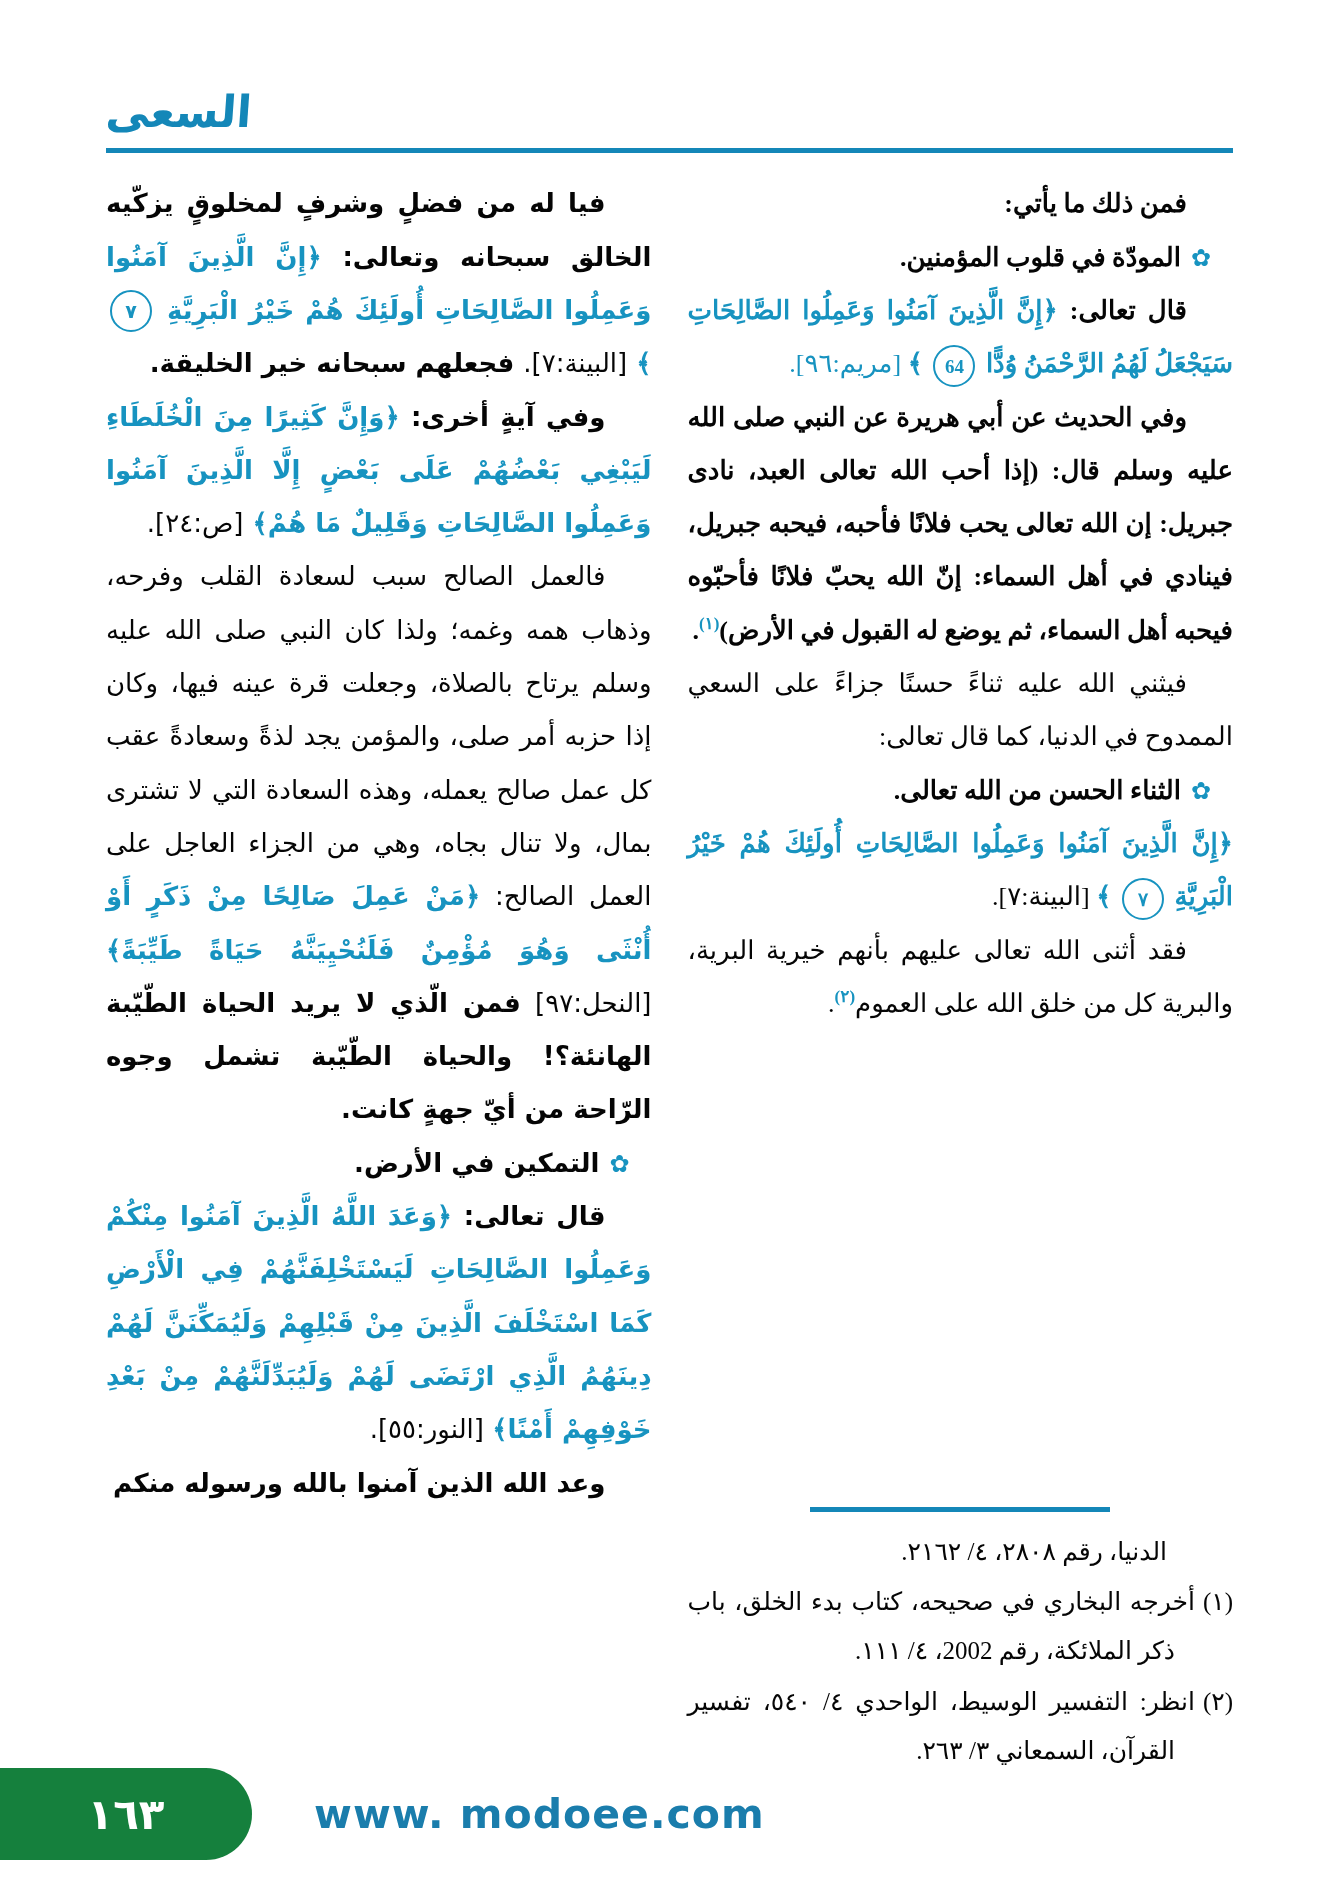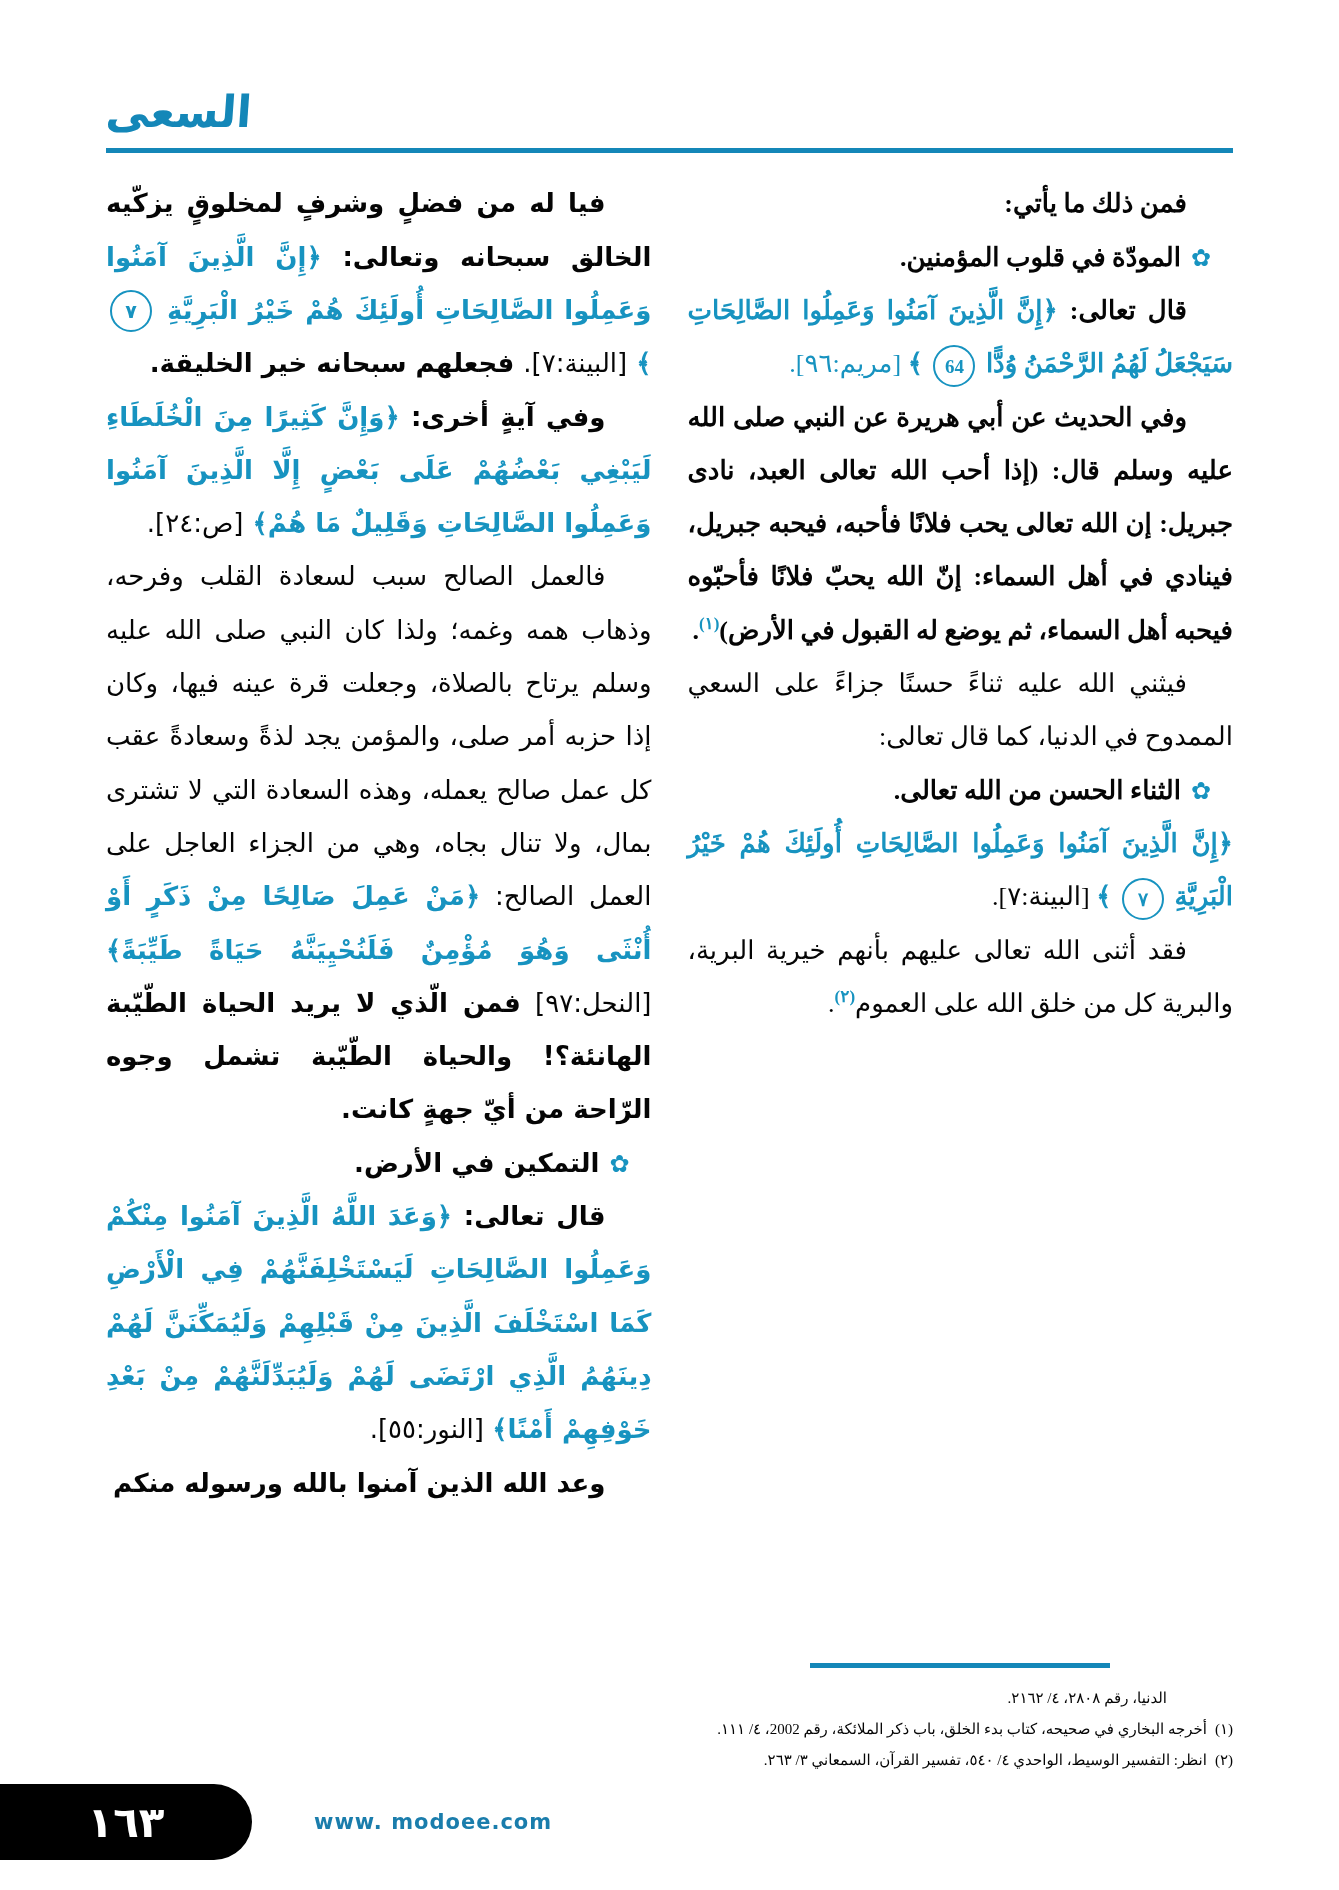--- a/index.html
+++ b/index.html
@@ -46,7 +46,7 @@
   .citation.teal{color:#1793c0;}
   .footref{color:#1793c0;font-size:17px;vertical-align:super;font-weight:bold;}
   
-  .footnotes{margin-top:auto;padding-top:18px;font-size:15px;line-height:1.95;font-weight:normal;}
+  .footnotes{margin-top:auto;padding-top:18px;font-size:25px;line-height:1.95;font-weight:normal;}
   .fn-rule{width:300px;height:5px;background:#1487b8;margin:0 auto 16px auto;}
   .fn-cont{margin-right:66px;margin-bottom:2px;}
   .fn{padding-right:58px;text-indent:-58px;margin-bottom:2px;}

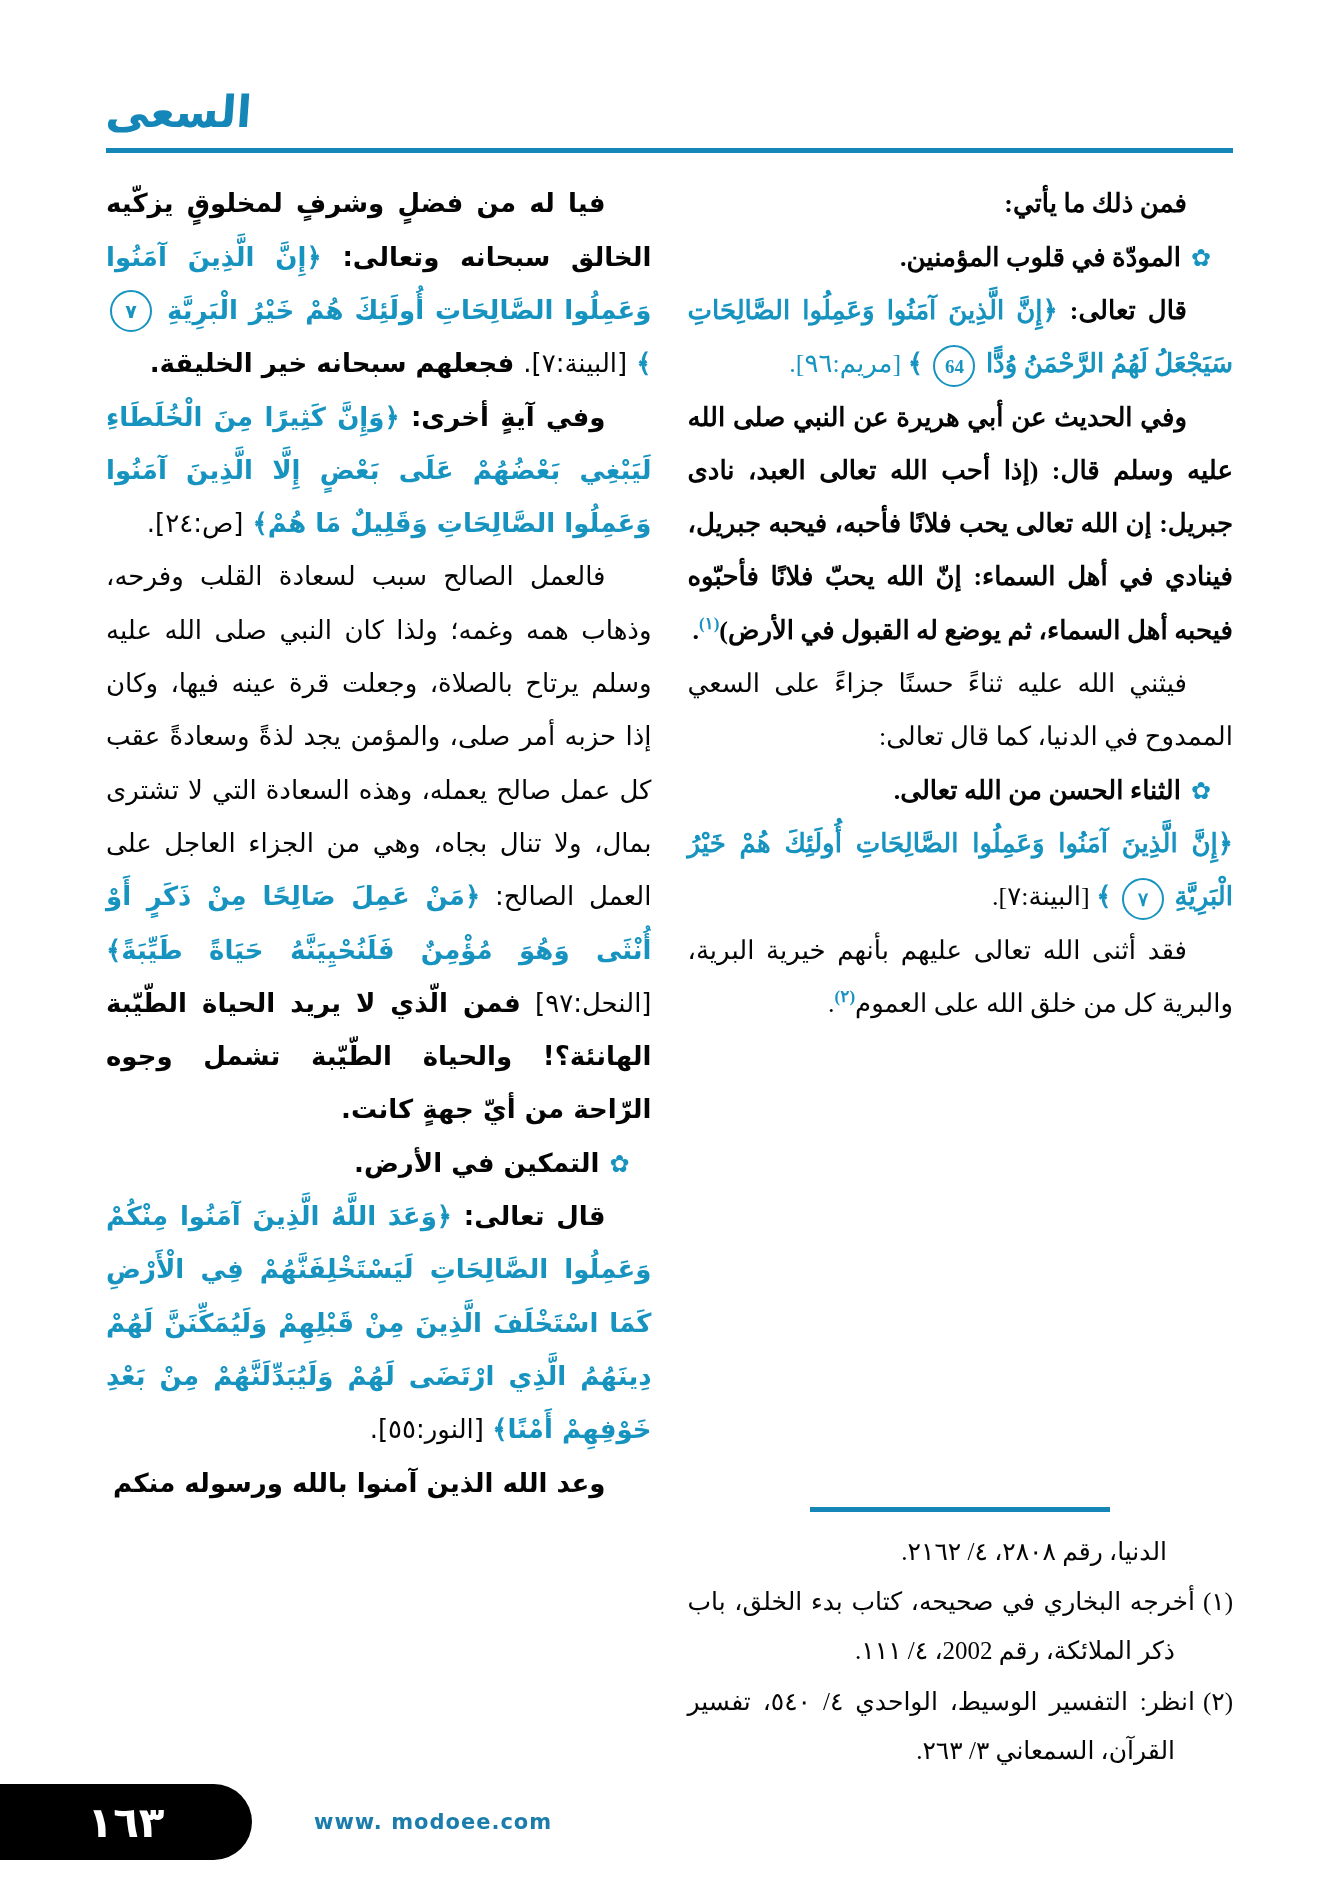--- a/index.html
+++ b/index.html
@@ -57,7 +57,7 @@
     direction:ltr;display:flex;align-items:center;
   }
   .page-badge{
-    width:252px;height:76px;background:#000000;
+    width:252px;height:92px;background:#15803d;
     border-radius:0 46px 46px 0;
     display:flex;align-items:center;justify-content:center;
     color:#ffffff;font-size:42px;font-weight:bold;

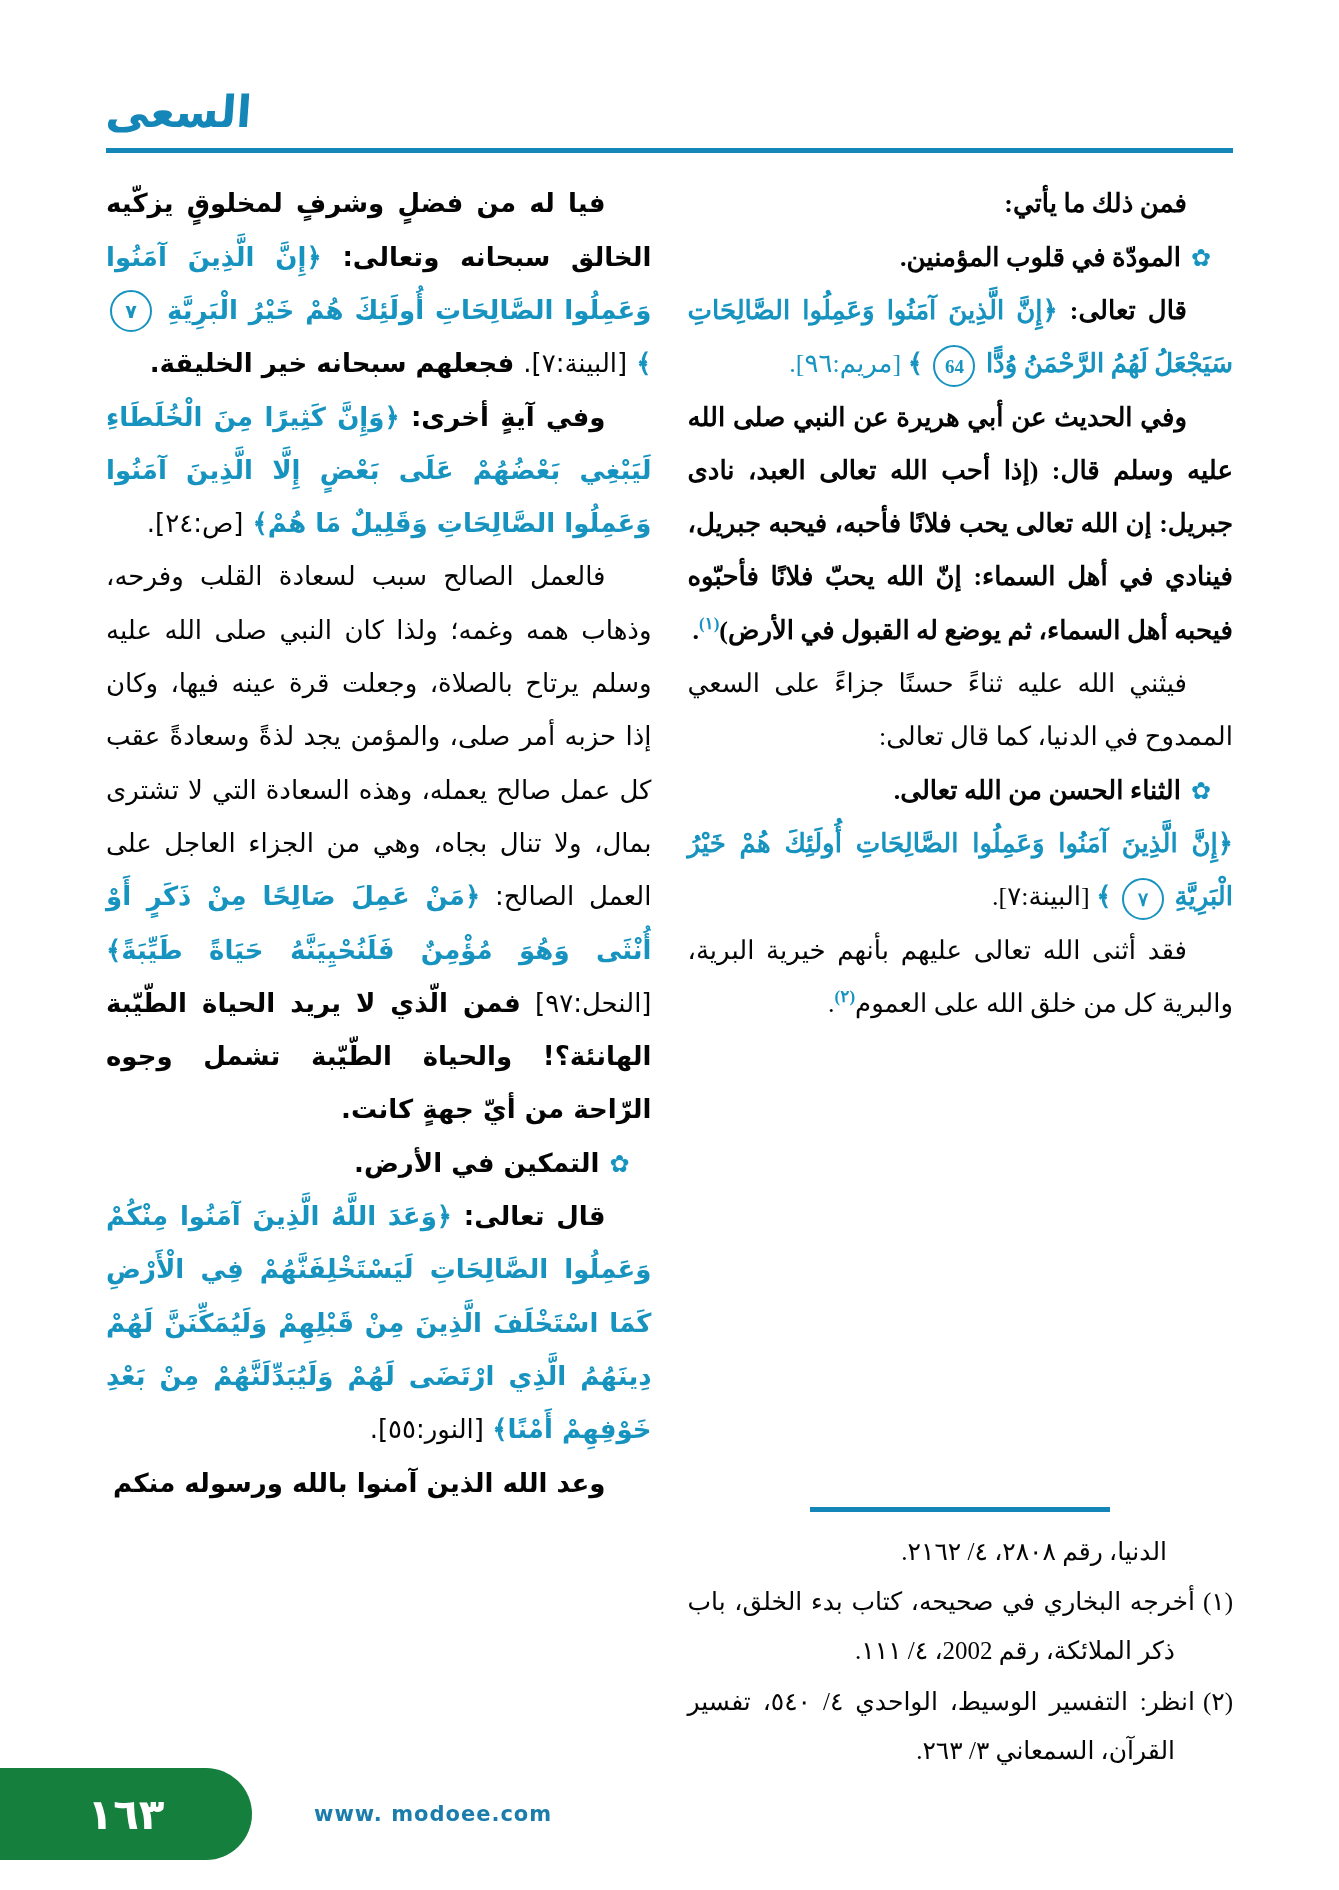--- a/index.html
+++ b/index.html
@@ -63,7 +63,7 @@
     color:#ffffff;font-size:42px;font-weight:bold;
   }
   .website{
-    color:#1a7dac;font-size:21px;font-weight:bold;
+    color:#1a7dac;font-size:41px;font-weight:bold;
     margin-left:62px;letter-spacing:1px;direction:ltr;
   }
 </style>

